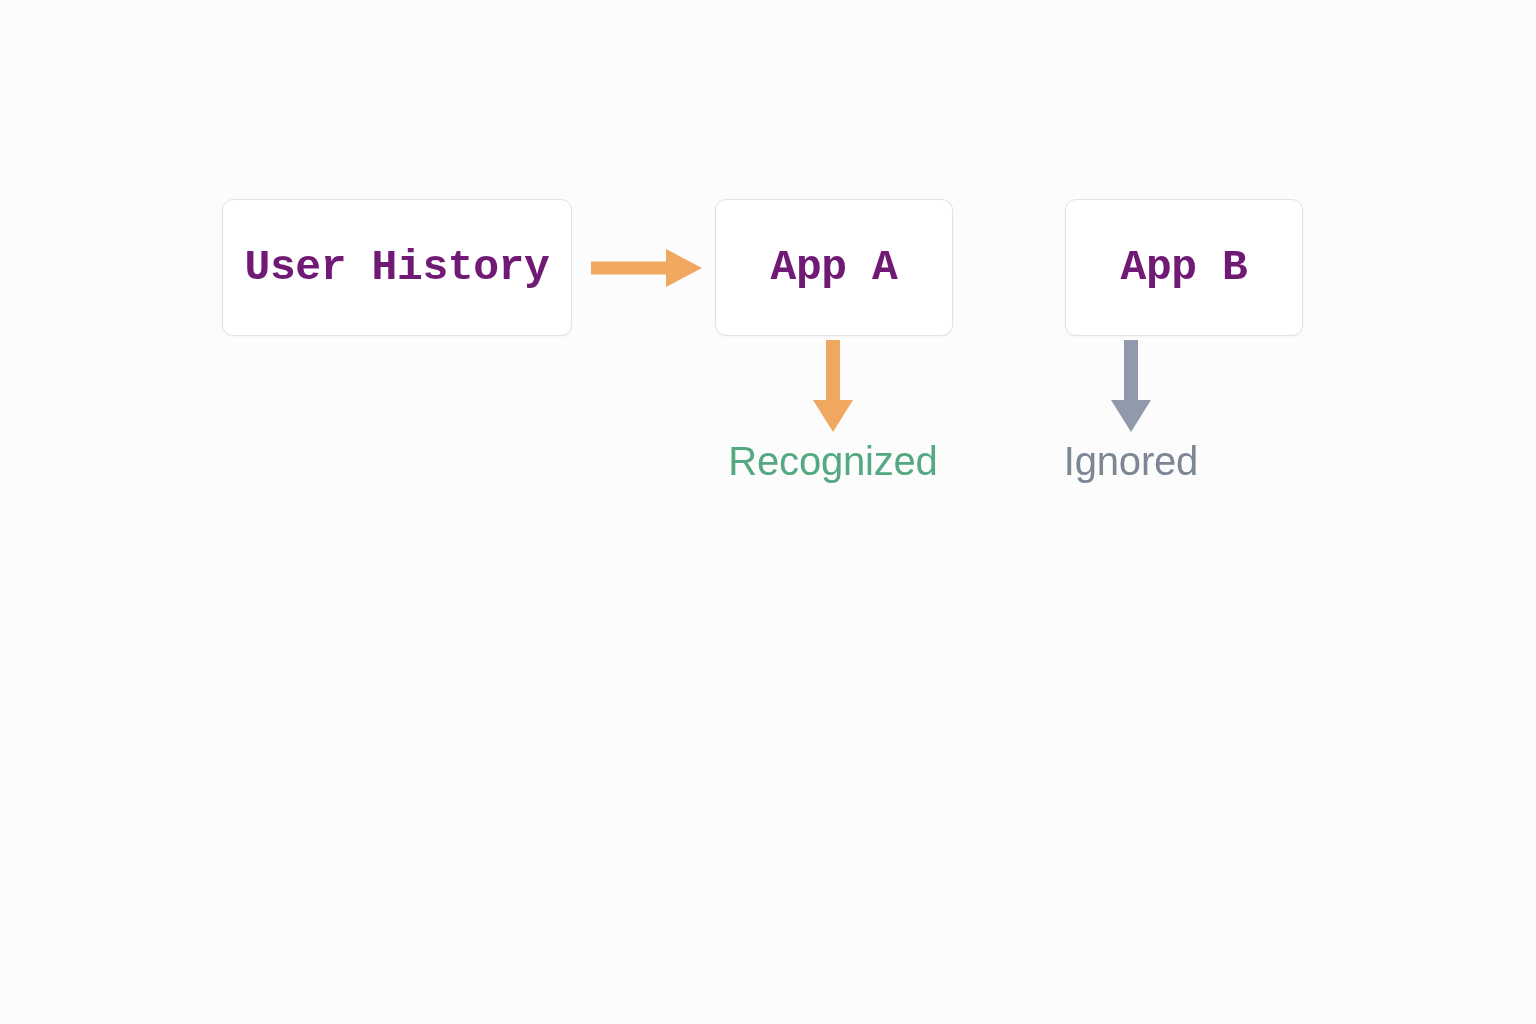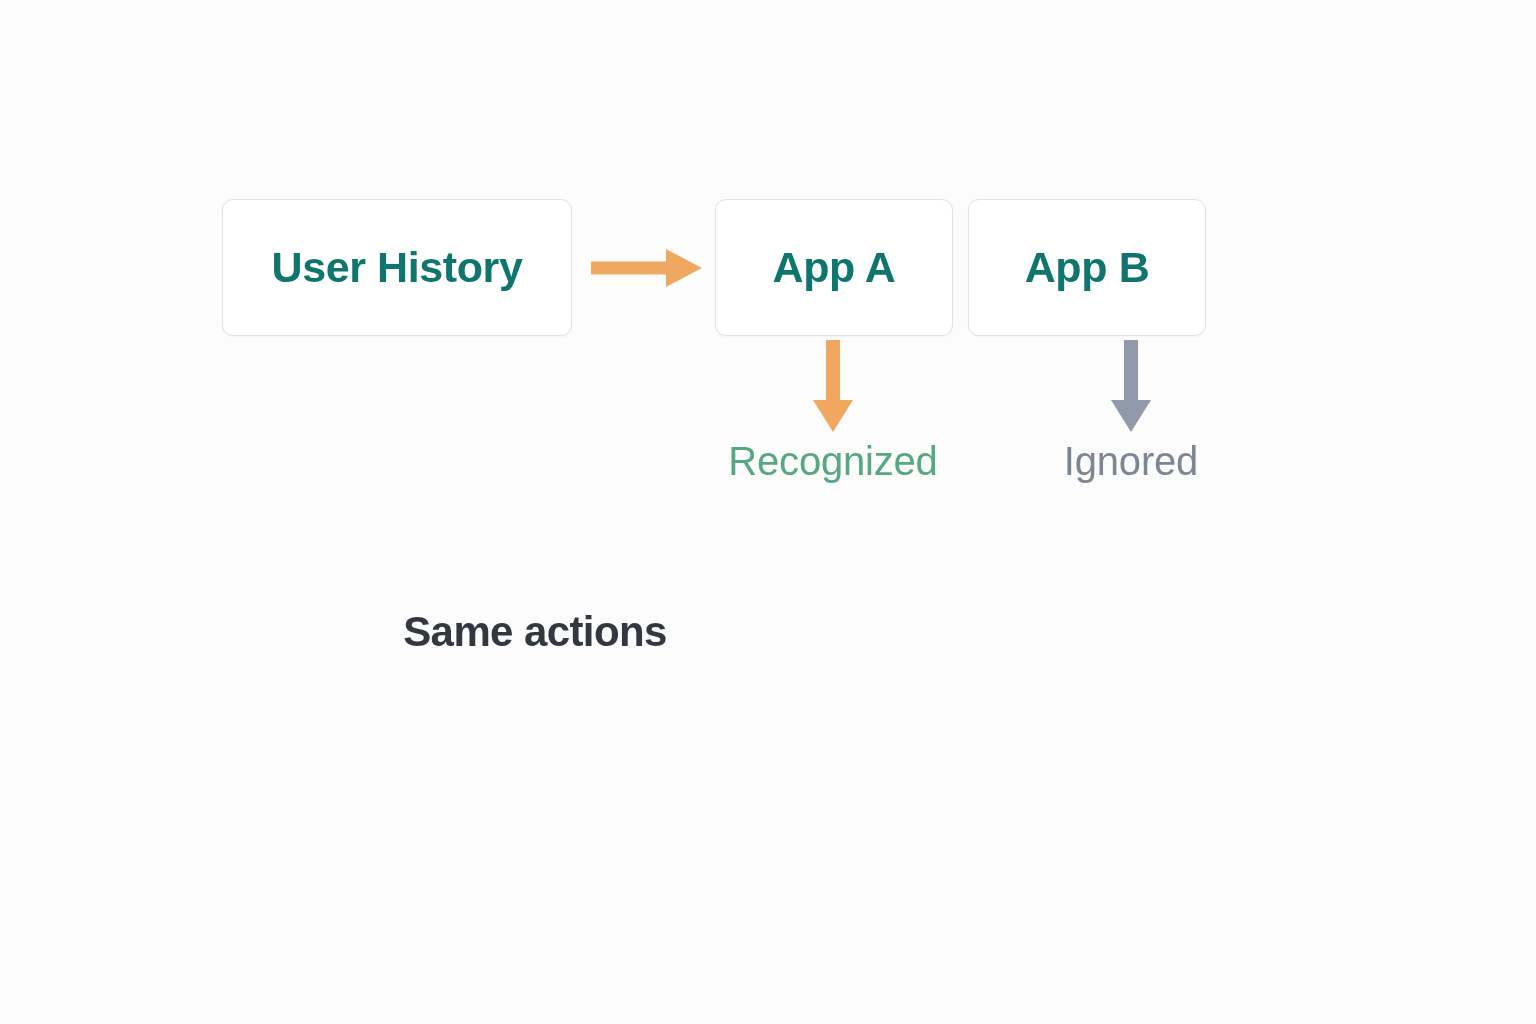--- a/index.html
+++ b/index.html
@@ -35,10 +35,11 @@
   .node-label {
     font-size: 43px;
     font-weight: bold;
-    color: #0f766e;
+    color: #701a75;
     letter-spacing: -0.4px;
     line-height: 1;
     white-space: nowrap;
+    font-family: Liberation Mono, monospace;
   }
 
   #node-user-history { left: 222px; top: 199px; width: 350px; height: 137px; }

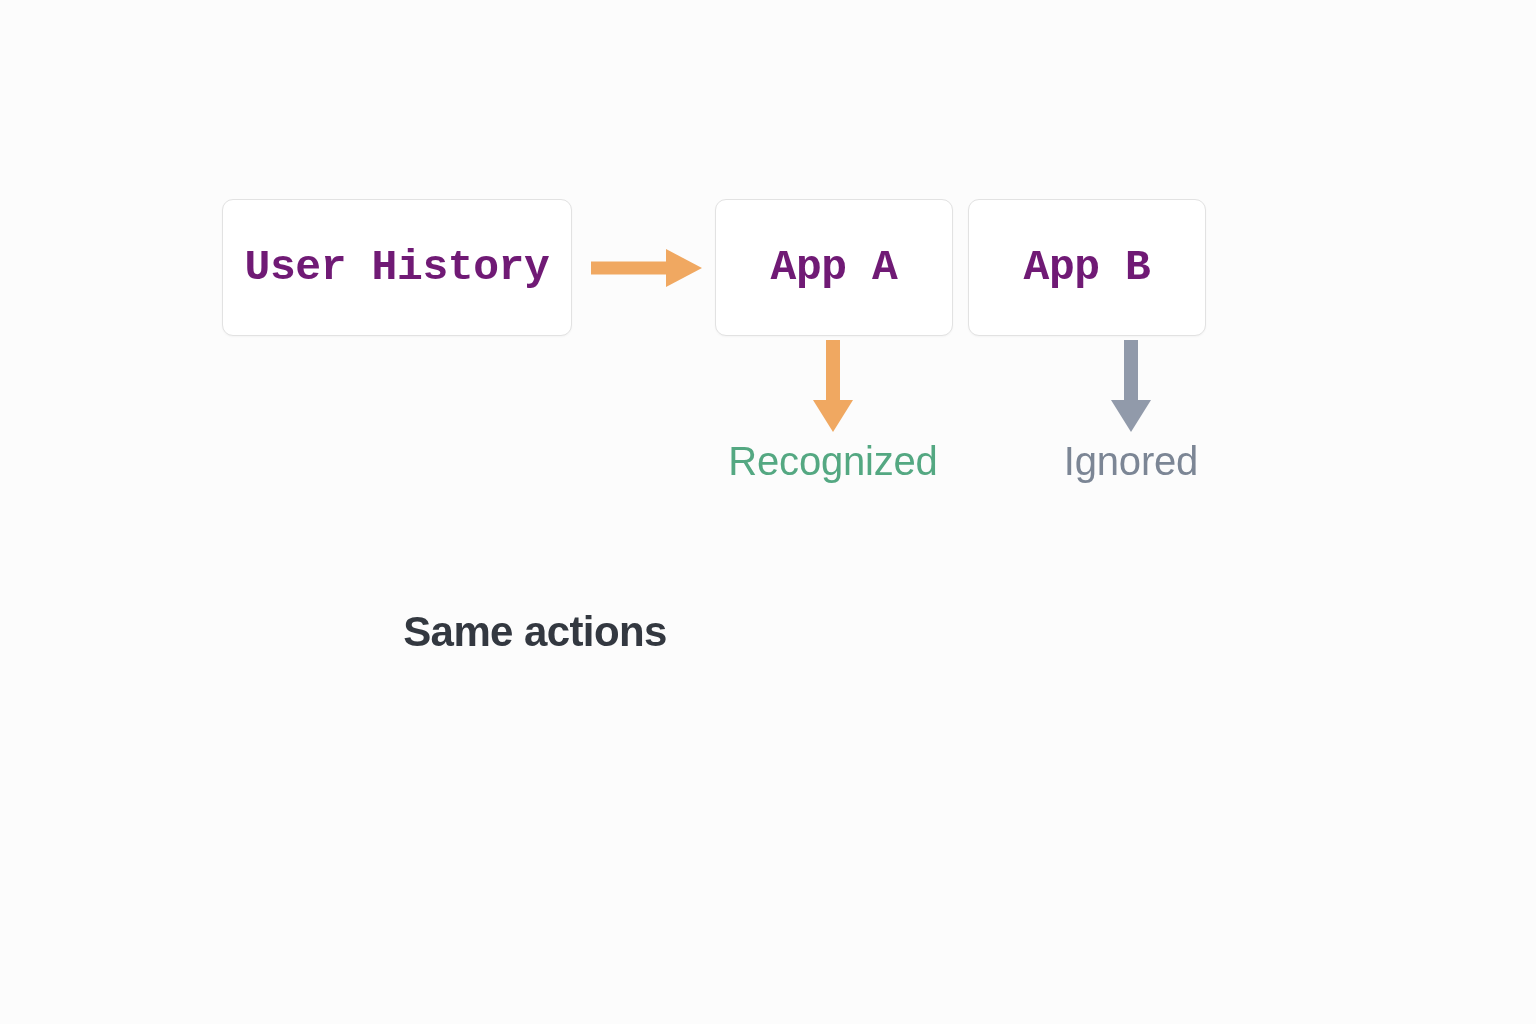--- a/index.html
+++ b/index.html
@@ -44,7 +44,7 @@
 
   #node-user-history { left: 222px; top: 199px; width: 350px; height: 137px; }
   #node-app-a       { left: 715px; top: 199px; width: 238px; height: 137px; text-align: right; }
-  #node-app-b       { left: 968px; top: 199px; width: 238px; height: 137px; }
+  #node-app-b       { left: 1065px; top: 199px; width: 238px; height: 137px; }
 
   
   .arrow-svg {

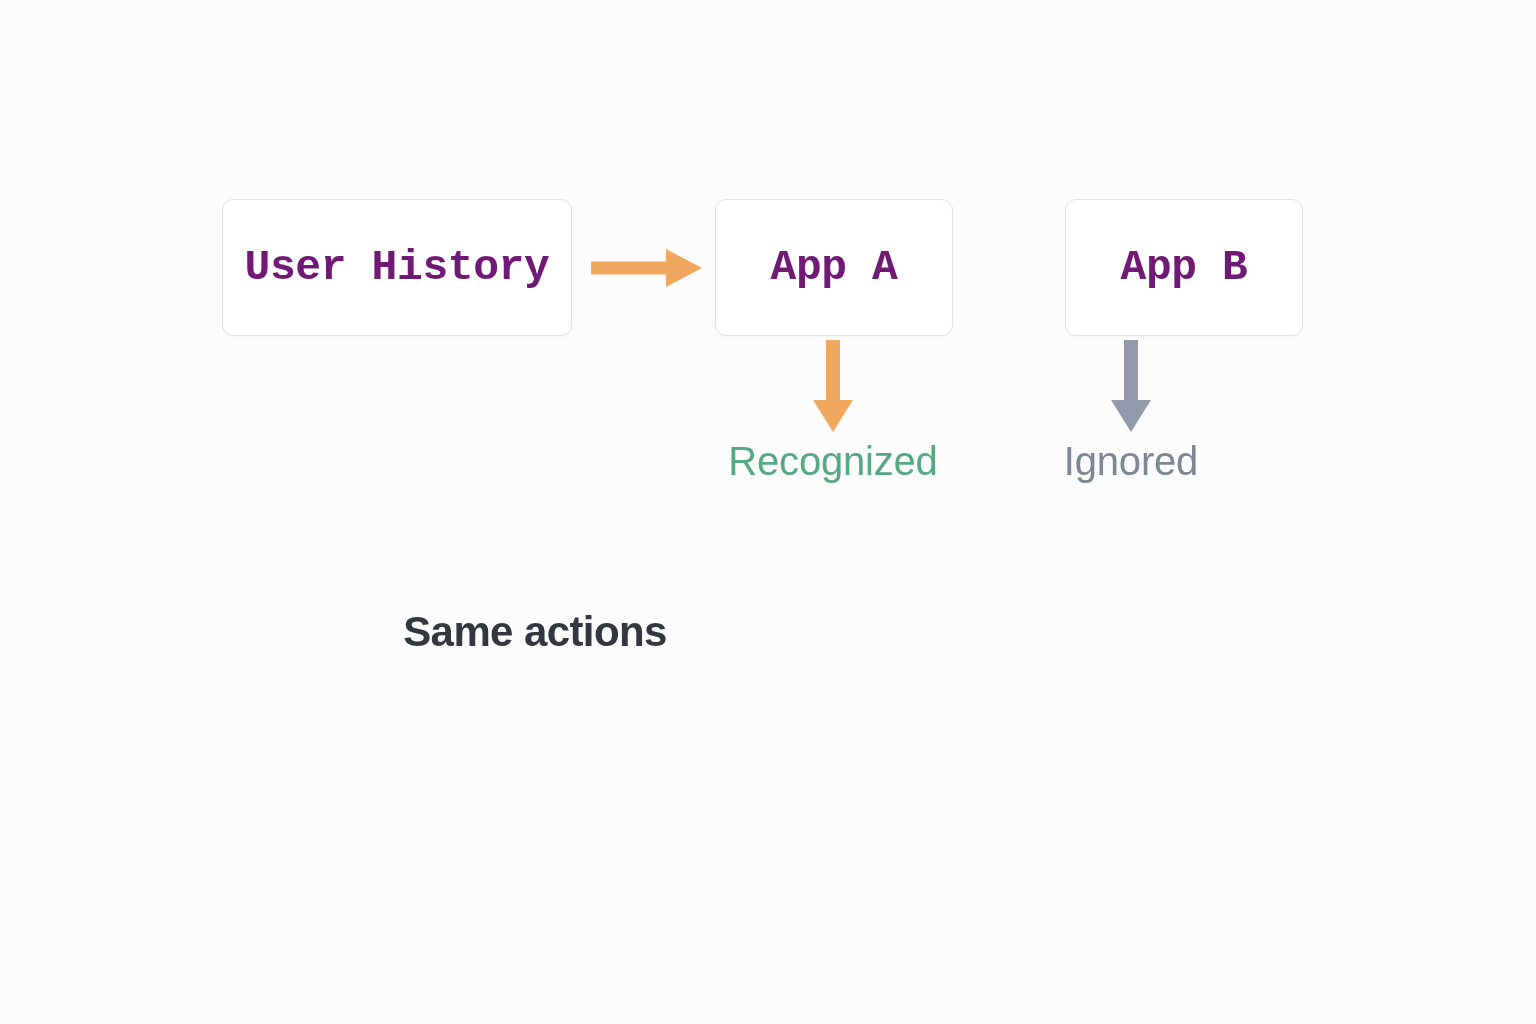--- a/index.html
+++ b/index.html
@@ -134,7 +134,6 @@
 
   <div class="outcome-label" id="outcome-ignored">Ignored</div>
 
-  <div class="caption-text" id="caption-same-actions">Same actions</div>
 
 
 </div>

